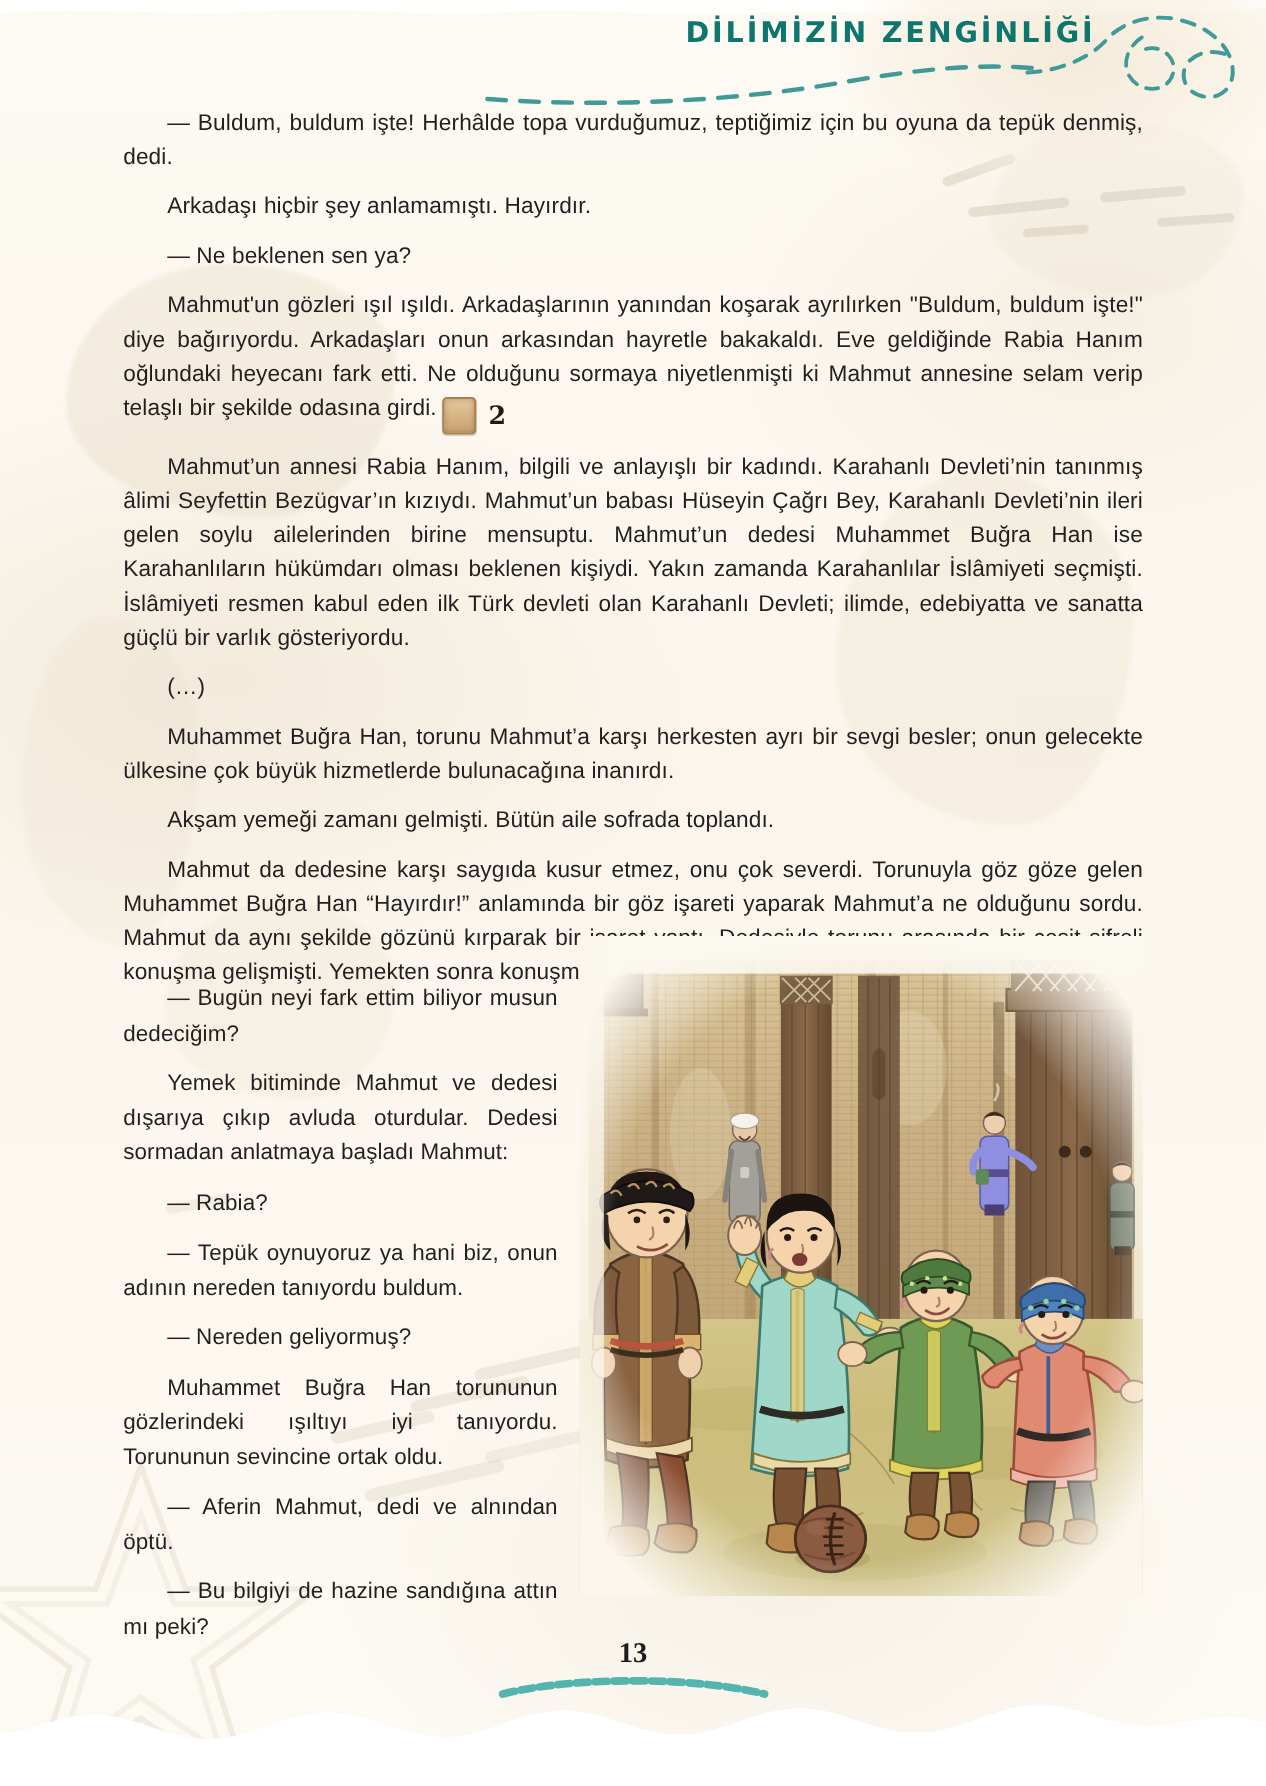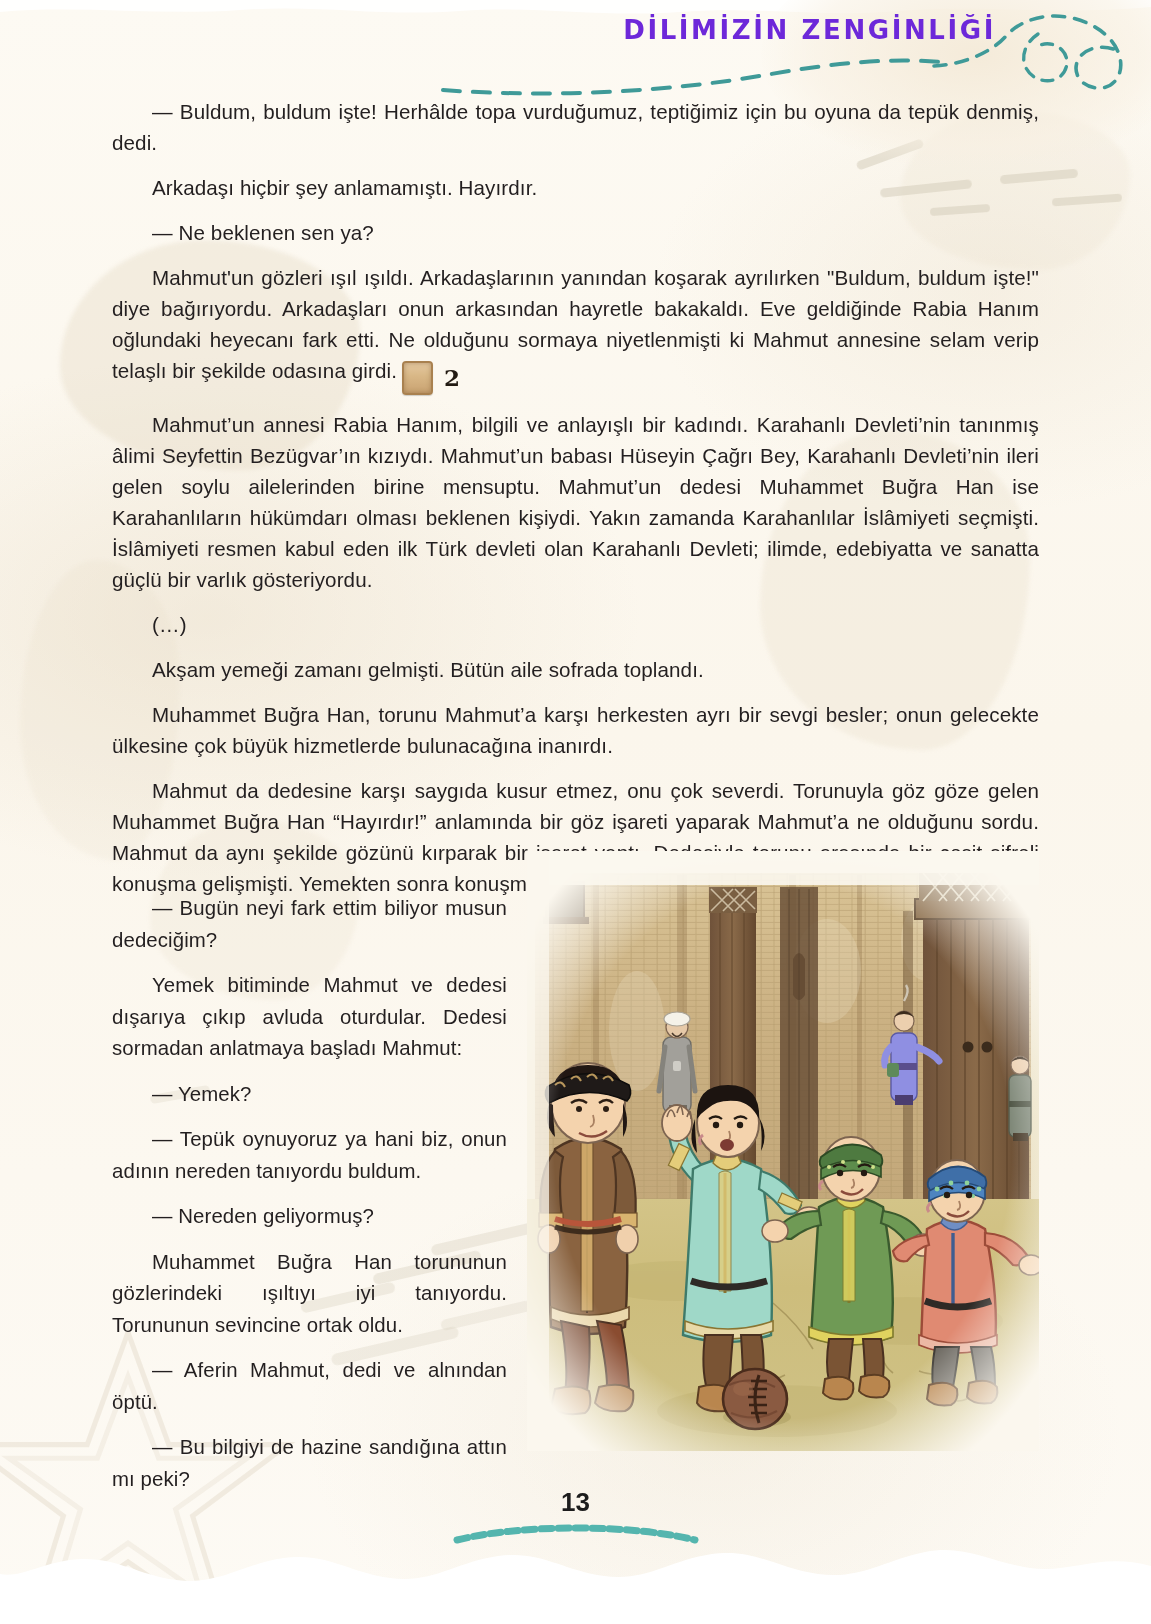--- a/index.html
+++ b/index.html
@@ -48,7 +48,7 @@
     position:absolute;right:155px;top:15px;
     font-family:"DejaVu Sans", sans-serif;
     font-weight:700;font-size:26px;letter-spacing:2.6px;
-    color:#6d28d9;white-space:nowrap;
+    color:#0f766e;white-space:nowrap;
   }
   .header-swirl{position:absolute;right:6px;top:8px;width:215px;height:86px;}
   .header-dash{position:absolute;right:150px;top:52px;width:560px;height:46px;}

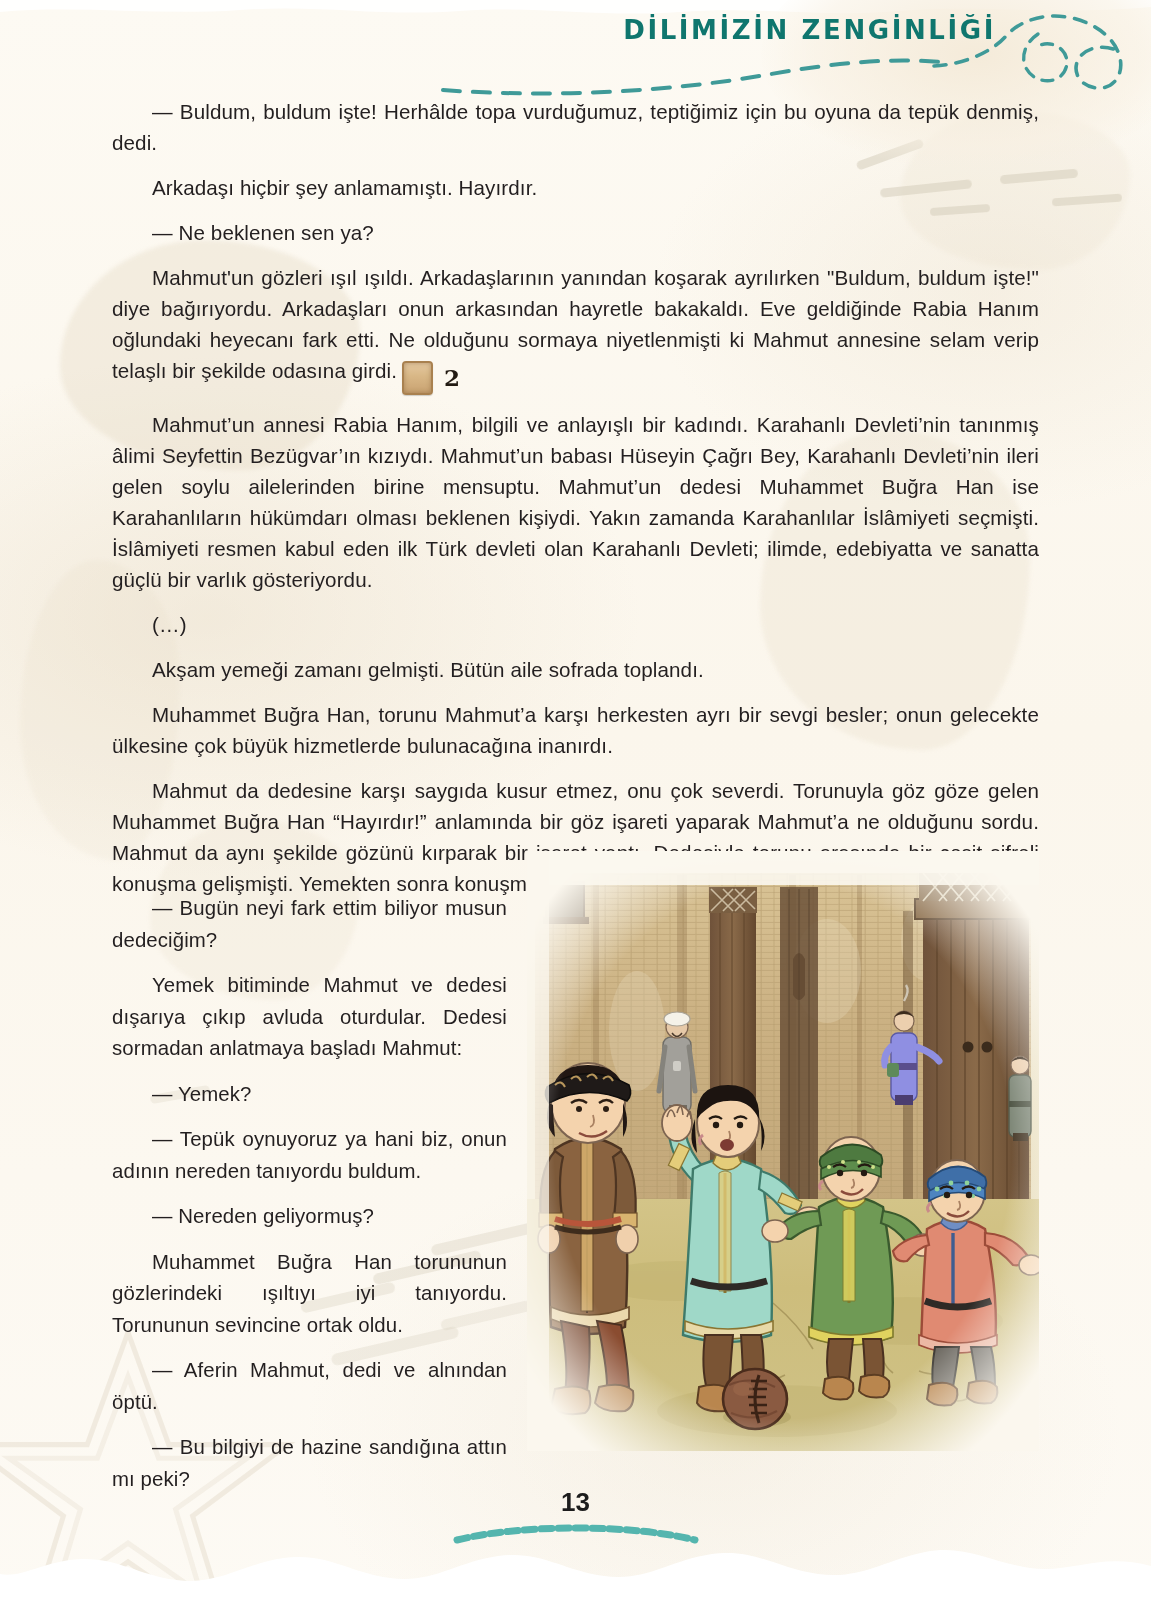--- a/index.html
+++ b/index.html
@@ -204,12 +204,12 @@
       <span>(…)</span>
     </p>
 
+    <p class="body">
+      <span>Muhammet Buğra Han, torunu Mahmut’a karşı herkesten ayrı bir sevgi besler; onun gelecekte ülkesine çok büyük hizmetlerde bulunacağına inanırdı.</span>
+    </p>
+
     <p class="body lastline">
       <span>Akşam yemeği zamanı gelmişti. Bütün aile sofrada toplandı.</span>
-    </p>
-
-    <p class="body">
-      <span>Muhammet Buğra Han, torunu Mahmut’a karşı herkesten ayrı bir sevgi besler; onun gelecekte ülkesine çok büyük hizmetlerde bulunacağına inanırdı.</span>
     </p>
 
     <p class="body">

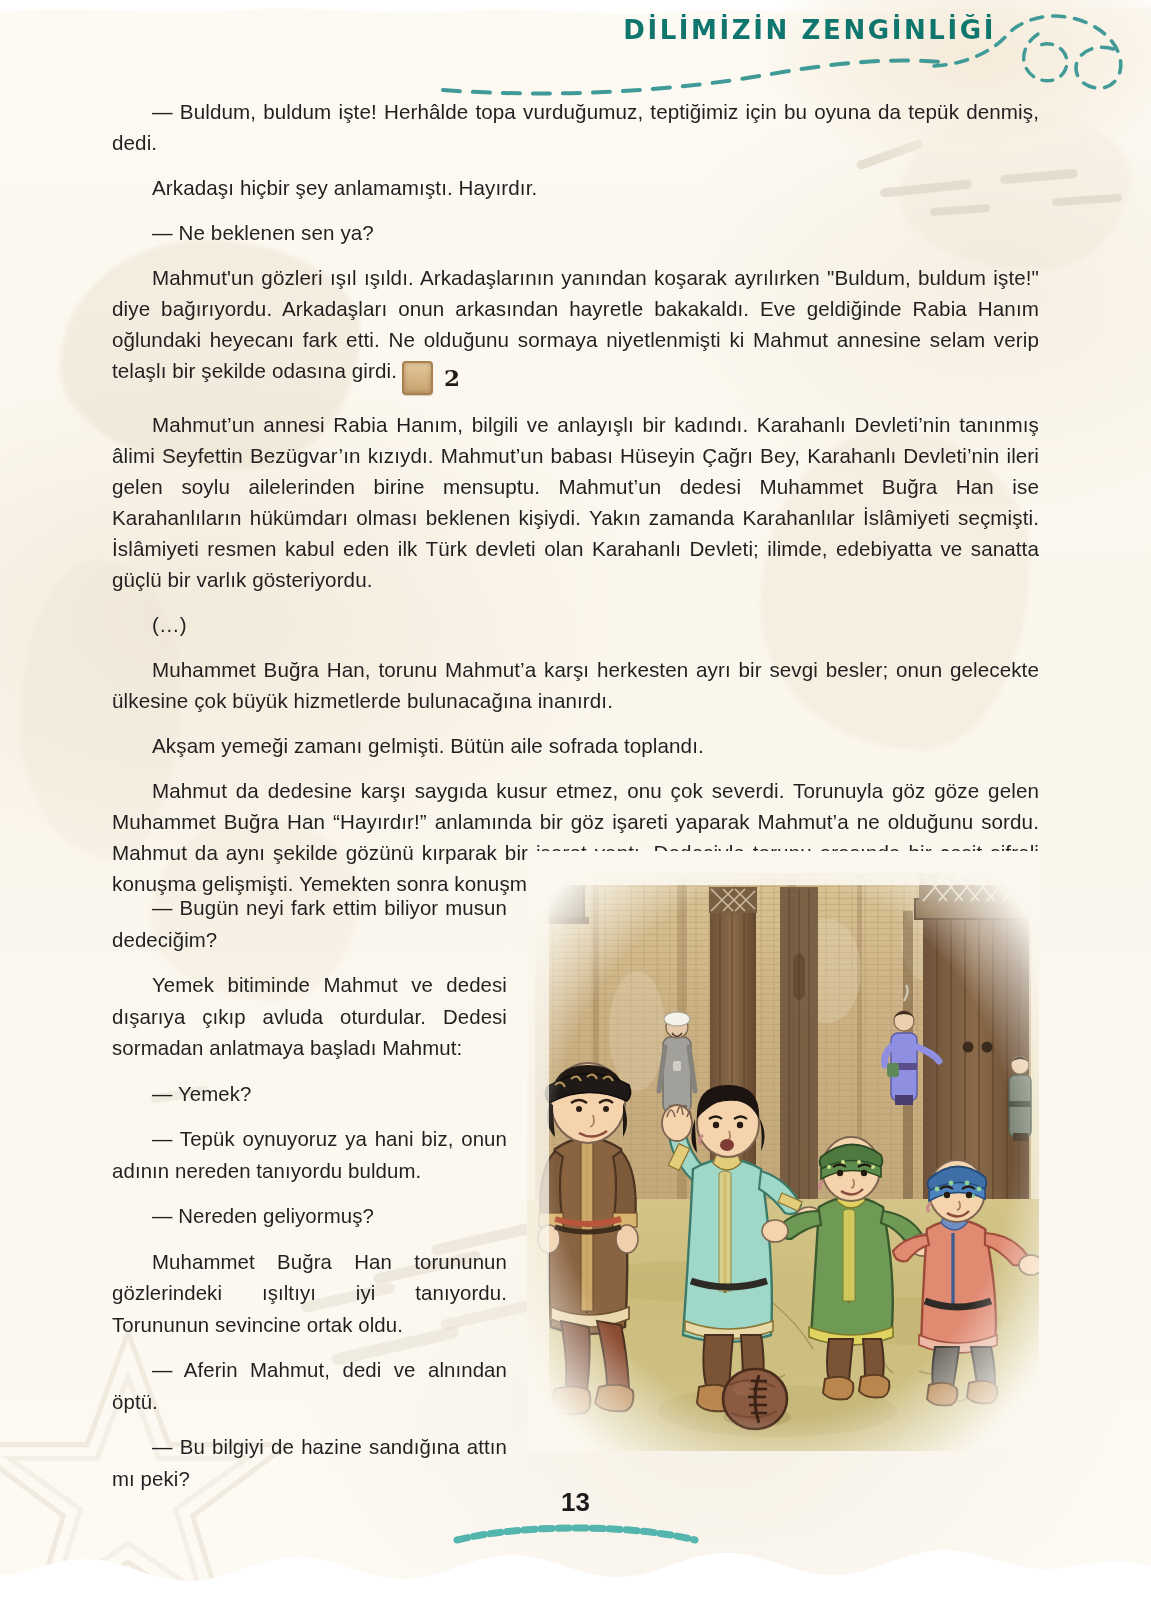--- a/index.html
+++ b/index.html
@@ -228,7 +228,7 @@
       <span>Yemek bitiminde Mahmut ve dedesi dışarıya çıkıp avluda oturdular. Dedesi sormadan anlatmaya başladı Mahmut:</span>
     </p>
     <p class="body lastline">
-      <span>— Yemek?</span>
+      <span>— Rabia?</span>
     </p>
     <p class="body">
       <span>— Tepük oynuyoruz ya hani biz, onun adının nereden tanıyordu buldum.</span>

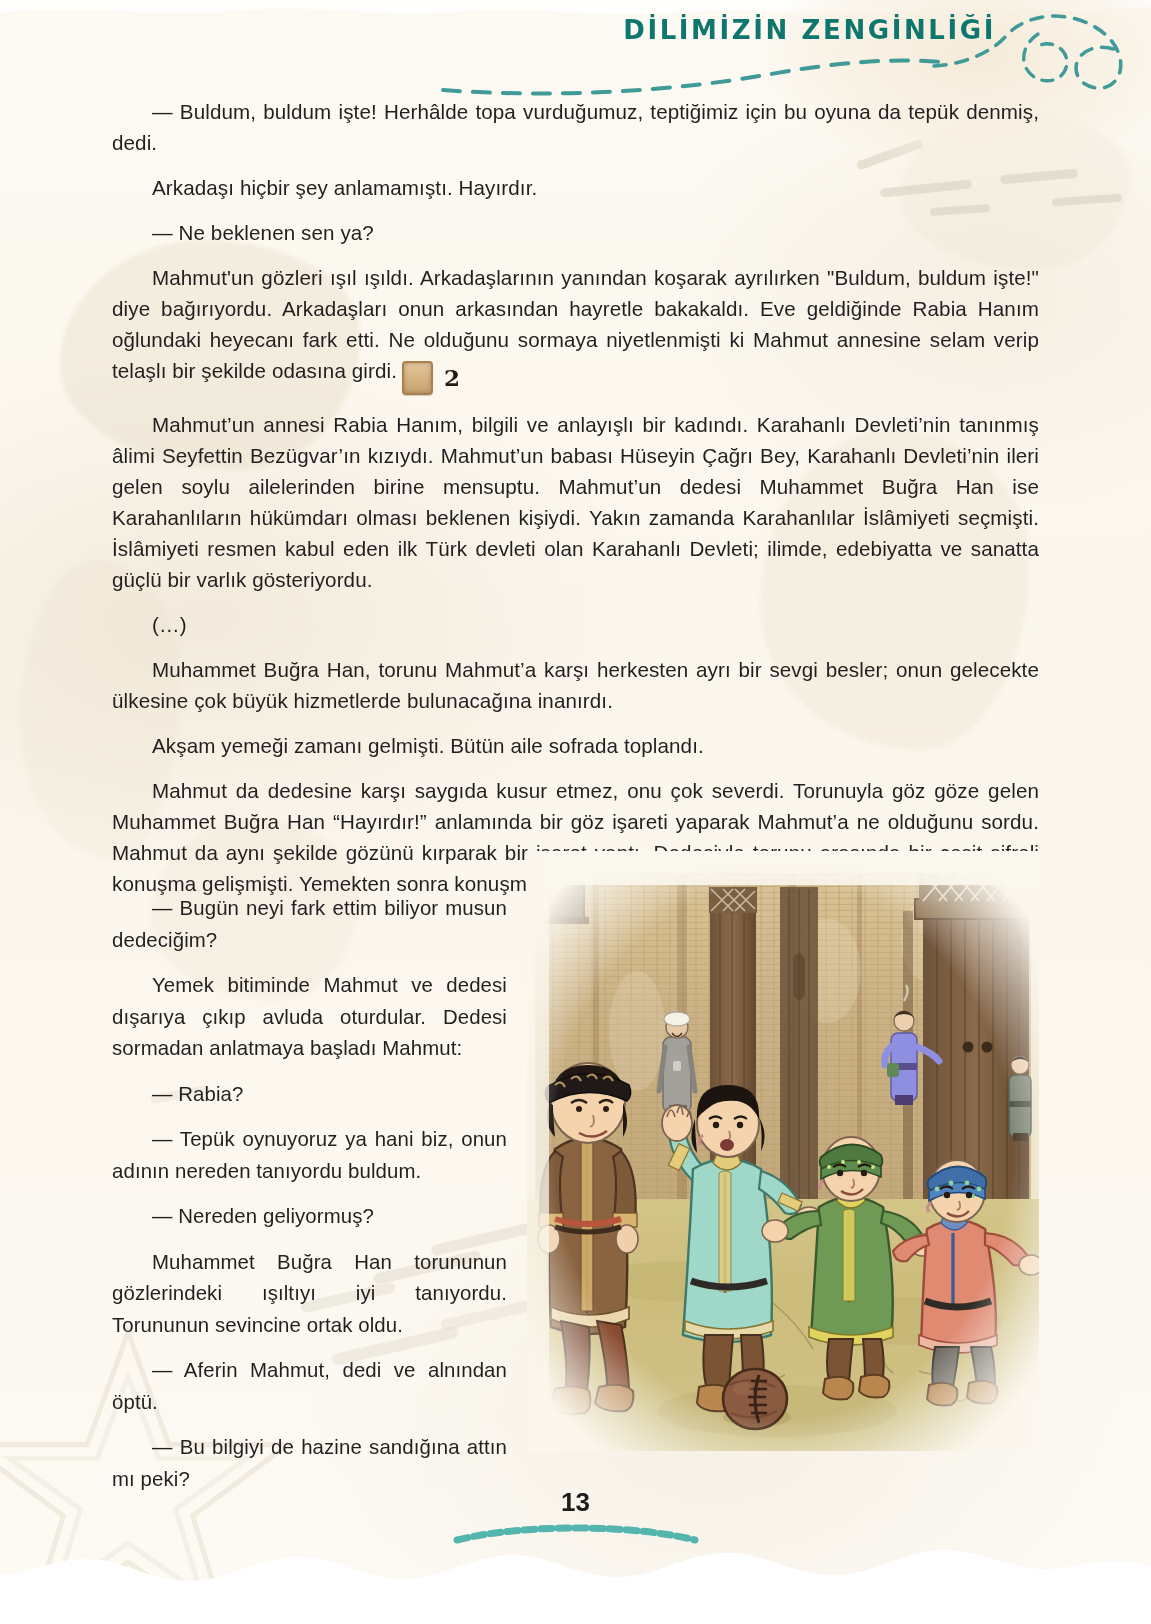--- a/index.html
+++ b/index.html
@@ -108,7 +108,7 @@
   
   .footer{position:absolute;left:0;right:0;bottom:78px;text-align:center;}
   .page-no{
-    font-family:Liberation Sans, sans-serif;
+    font-family:Liberation Serif, serif;
     font-weight:700;font-size:26px;color:#1c1c1c;
     display:block;margin-bottom:2px;
   }

